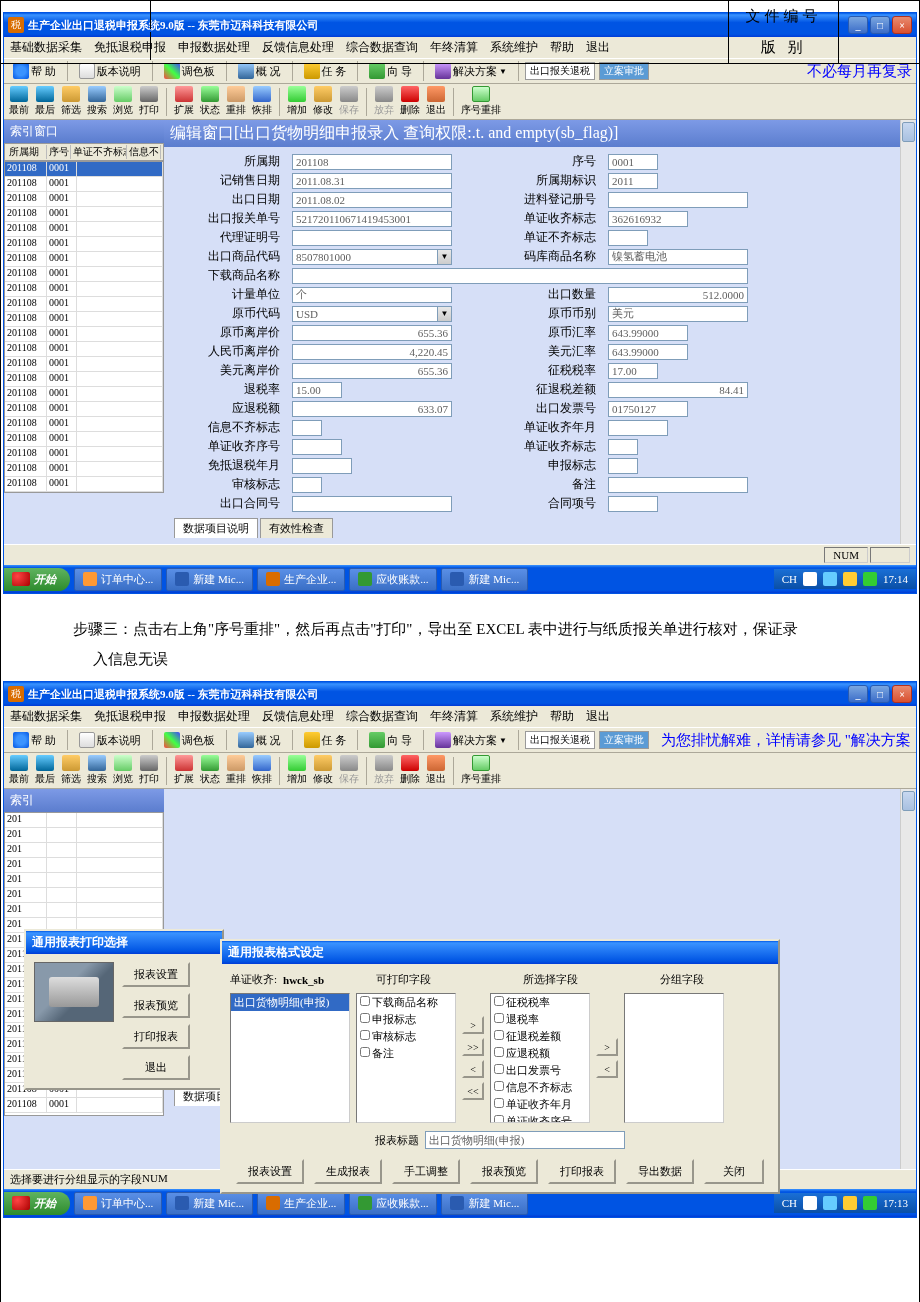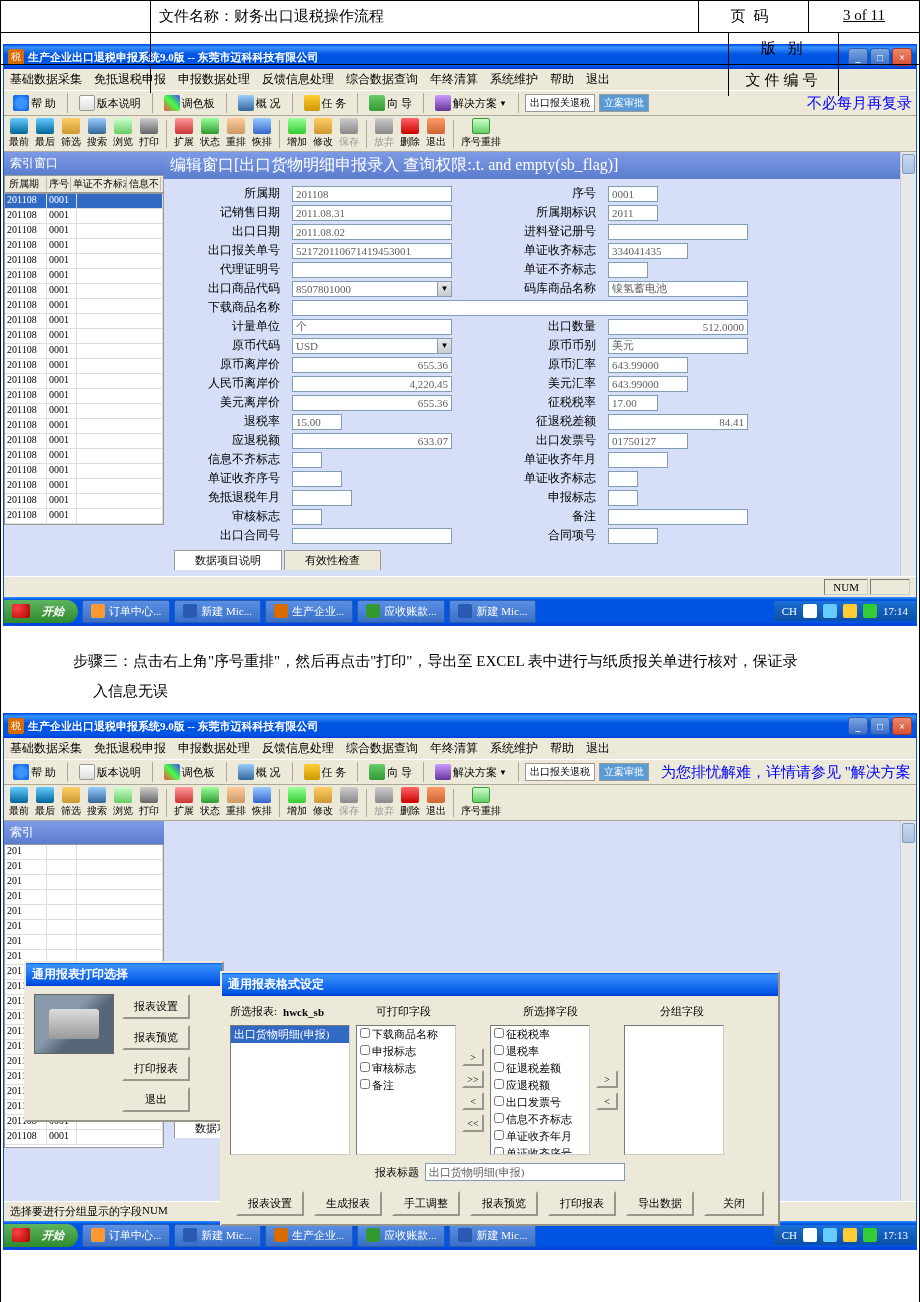--- a/index.html
+++ b/index.html
@@ -137,14 +137,6 @@
 
 <div class="page">
 
-  <div class="header-row">
-    <div class="header-cell hc-left"></div>
-    <div class="header-cell hc-name">
-      <span>文件名称：</span><span>财务出口退税操作流程</span>
-    </div>
-    <div class="header-cell hc-page">页码</div>
-    <div class="header-cell hc-pageno">3 of 11</div>
-  </div>
   <div class="header-row" style="position:relative;z-index:2;background:transparent;">
     <div class="header-cell hc-left" style="height:28px"></div>
     <div class="header-cell hc-name"></div>

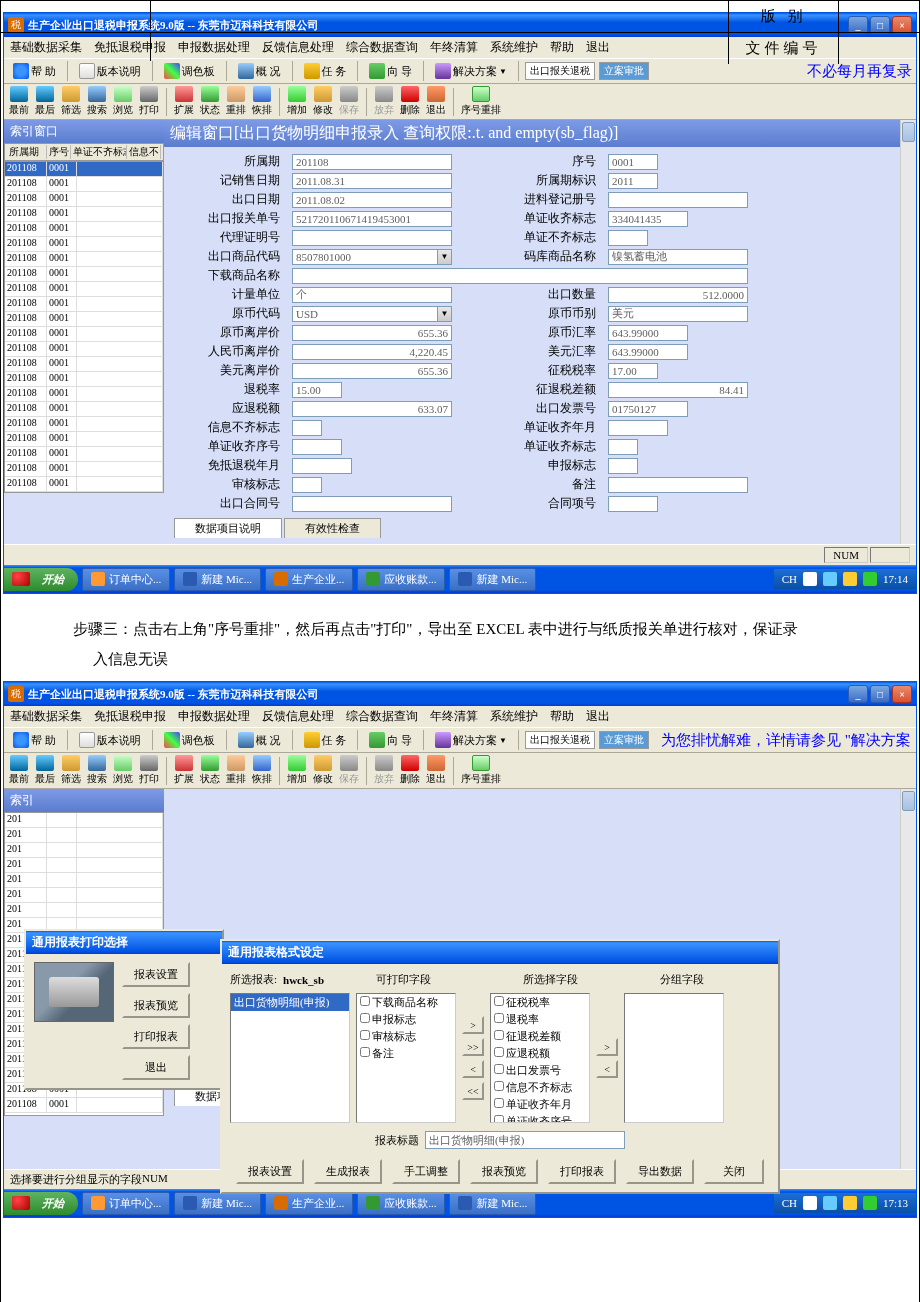--- a/index.html
+++ b/index.html
@@ -137,16 +137,16 @@
 
 <div class="page">
 
+  <div class="header-row" style="border-bottom:none;position:relative;z-index:2;background:transparent;">
+    <div class="header-cell hc-left" style="height:28px"></div>
+    <div class="header-cell hc-name"></div>
+    <div class="header-cell hc-label">文件编号</div>
+    <div class="header-cell hc-val"></div>
+  </div>
   <div class="header-row" style="position:relative;z-index:2;background:transparent;">
     <div class="header-cell hc-left" style="height:28px"></div>
     <div class="header-cell hc-name"></div>
     <div class="header-cell hc-label">版    别</div>
-    <div class="header-cell hc-val"></div>
-  </div>
-  <div class="header-row" style="border-bottom:none;position:relative;z-index:2;background:transparent;">
-    <div class="header-cell hc-left" style="height:28px"></div>
-    <div class="header-cell hc-name"></div>
-    <div class="header-cell hc-label">文件编号</div>
     <div class="header-cell hc-val"></div>
   </div>
 

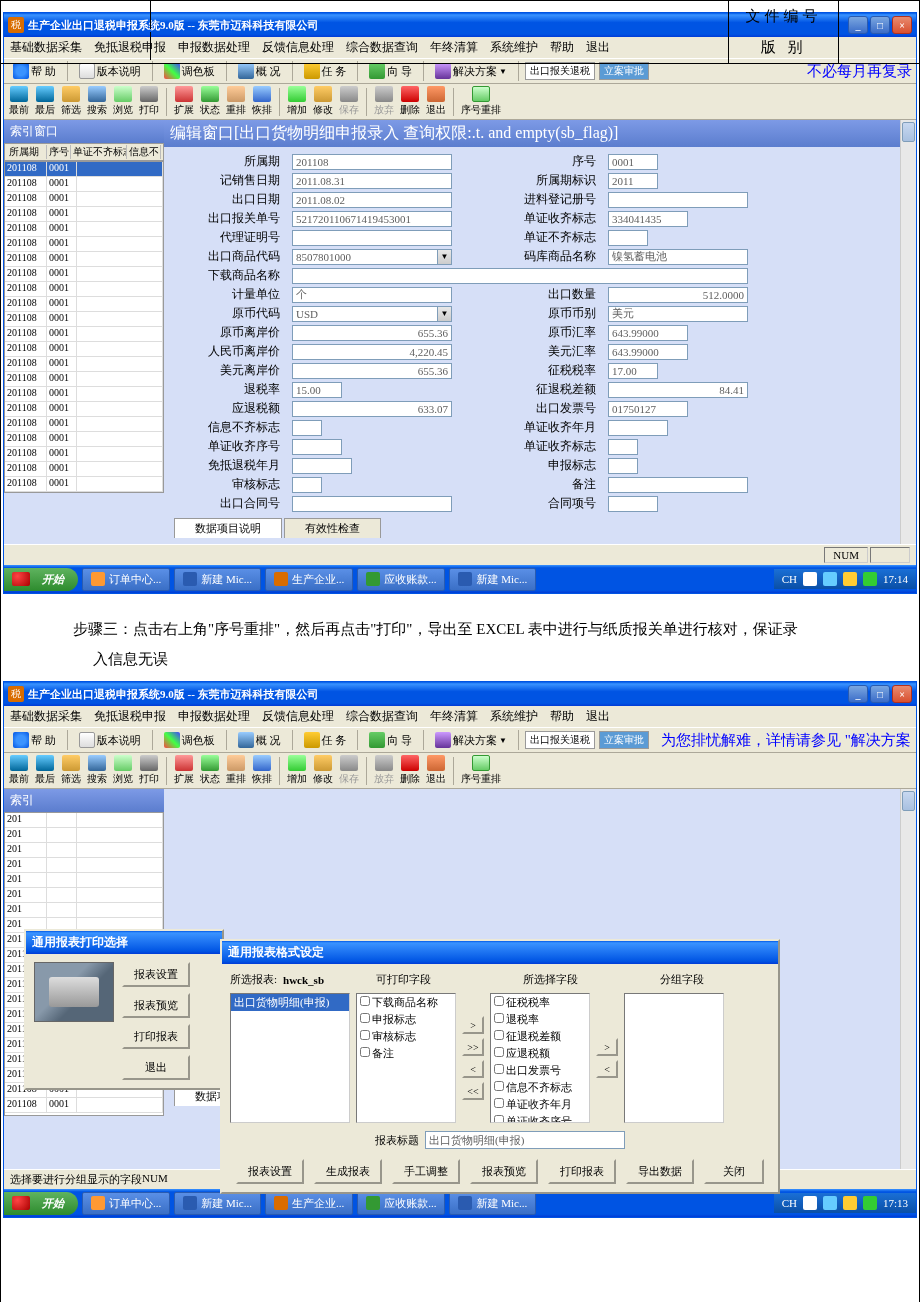--- a/index.html
+++ b/index.html
@@ -434,7 +434,7 @@
               <span class="form-label">出口报关单号</span>
               <span class="form-input">521720110671419453001</span>
               <span class="form-label">单证收齐标志</span>
-              <span class="form-input" style="width:80px">334041435</span>
+              <span class="form-input" style="width:80px">362616932</span>
 
               <span class="form-label">代理证明号</span>
               <span class="form-input"></span>

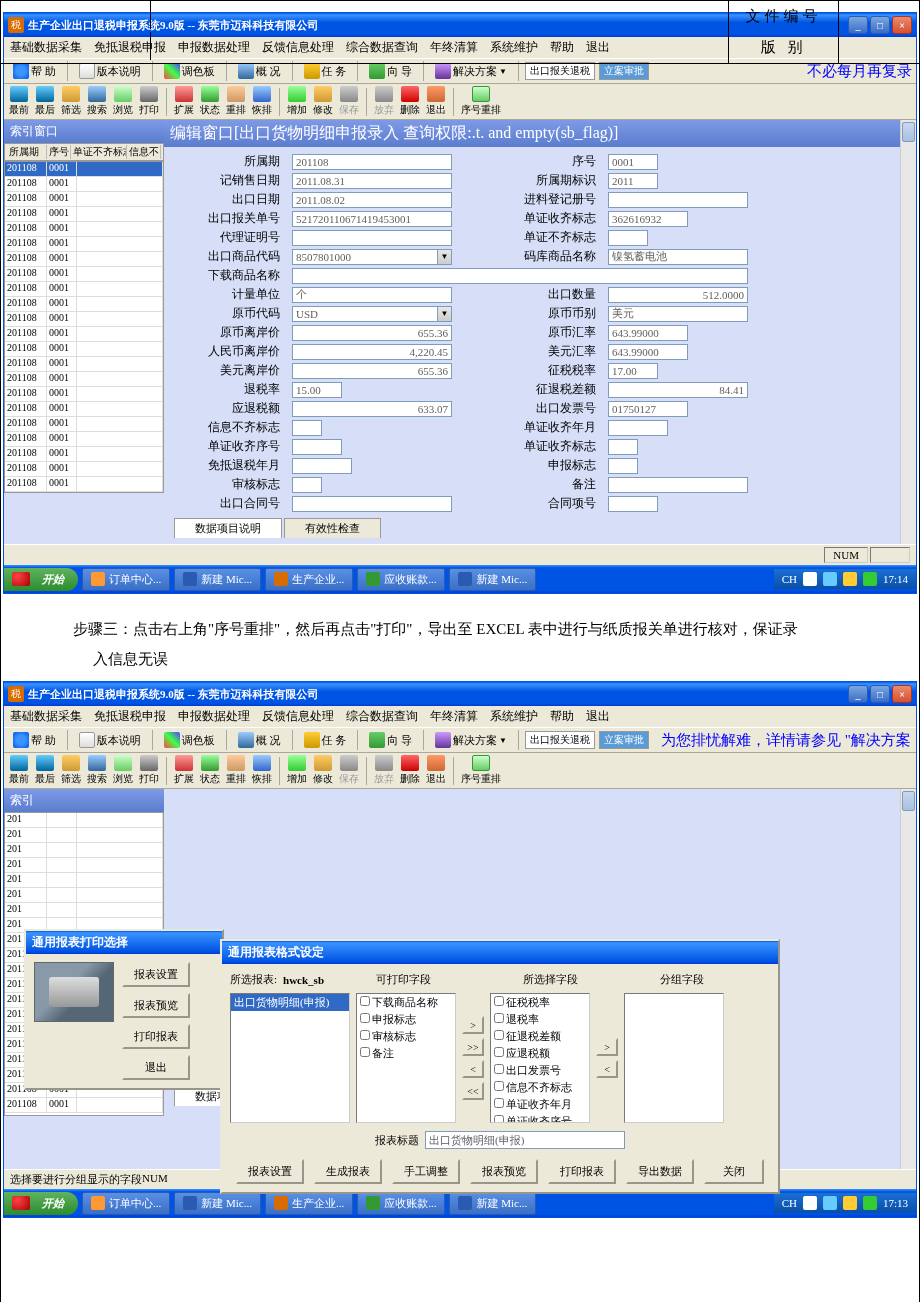--- a/index.html
+++ b/index.html
@@ -85,7 +85,7 @@
 .form-dd .dd-btn { width: 14px; background: linear-gradient(#e8e8e8, #ccc); border: 1px solid #7f9db9; border-left: none; font-size: 8px; display: flex; align-items: center; justify-content: center; }
 
 .tabs { display: flex; margin-top: 6px; }
-.tab { background: #ece9d8; border: 1px solid #999; border-bottom: none; padding: 2px 20px; font-size: 11px; margin-right: 2px; }
+.tab { background: #ece9d8; border: 1px solid #999; border-bottom: none; padding: 2px 8px; font-size: 11px; margin-right: 2px; }
 .tab.active { background: #fff; }
 
 .statusbar { background: #ece9d8; border-top: 1px solid #fff; display: flex; padding: 2px 6px; font-size: 11px; }

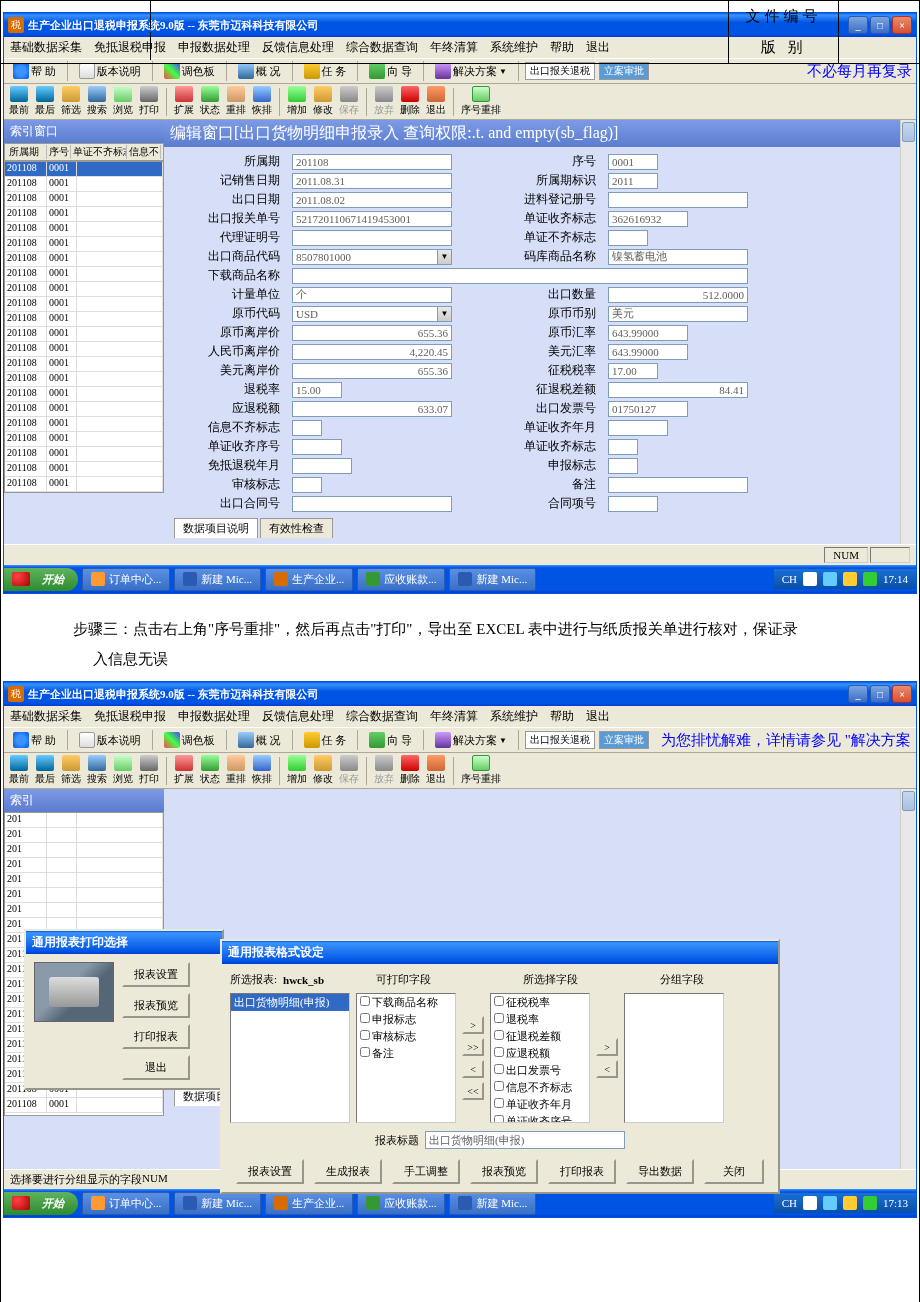--- a/index.html
+++ b/index.html
@@ -93,7 +93,7 @@
 .statusbar .sb-cell { border: 1px inset #ccc; padding: 1px 8px; margin-left: 2px; }
 
 .taskbar { background: linear-gradient(to bottom, #3a93ff 0%, #0054e3 10%, #0054e3 90%, #003bd6 100%); display: flex; align-items: center; height: 28px; color: #fff; font-size: 11px; }
-.start-btn { background: linear-gradient(to bottom, #5fb35f, #2d8b2d); padding: 4px 14px 4px 8px; border-radius: 0 12px 12px 0; font-weight: bold; font-style: italic; display: flex; align-items: center; gap: 12px; }
+.start-btn { background: linear-gradient(to bottom, #5fb35f, #2d8b2d); padding: 4px 14px 4px 8px; border-radius: 0 12px 12px 0; font-weight: bold; font-style: italic; display: flex; align-items: center; gap: 4px; }
 .start-btn .sic { width: 18px; height: 14px; background: radial-gradient(circle at 30% 30%, #f44, #a00); border-radius: 2px; }
 .task-item { background: linear-gradient(to bottom, #5a8fe6, #3a6fc6); border: 1px solid #2a5bb0; border-radius: 2px; padding: 3px 8px; margin-left: 4px; display: flex; align-items: center; gap: 4px; max-width: 110px; overflow: hidden; white-space: nowrap; }
 .task-item .tic { width: 14px; height: 14px; background: #fff; border-radius: 2px; }

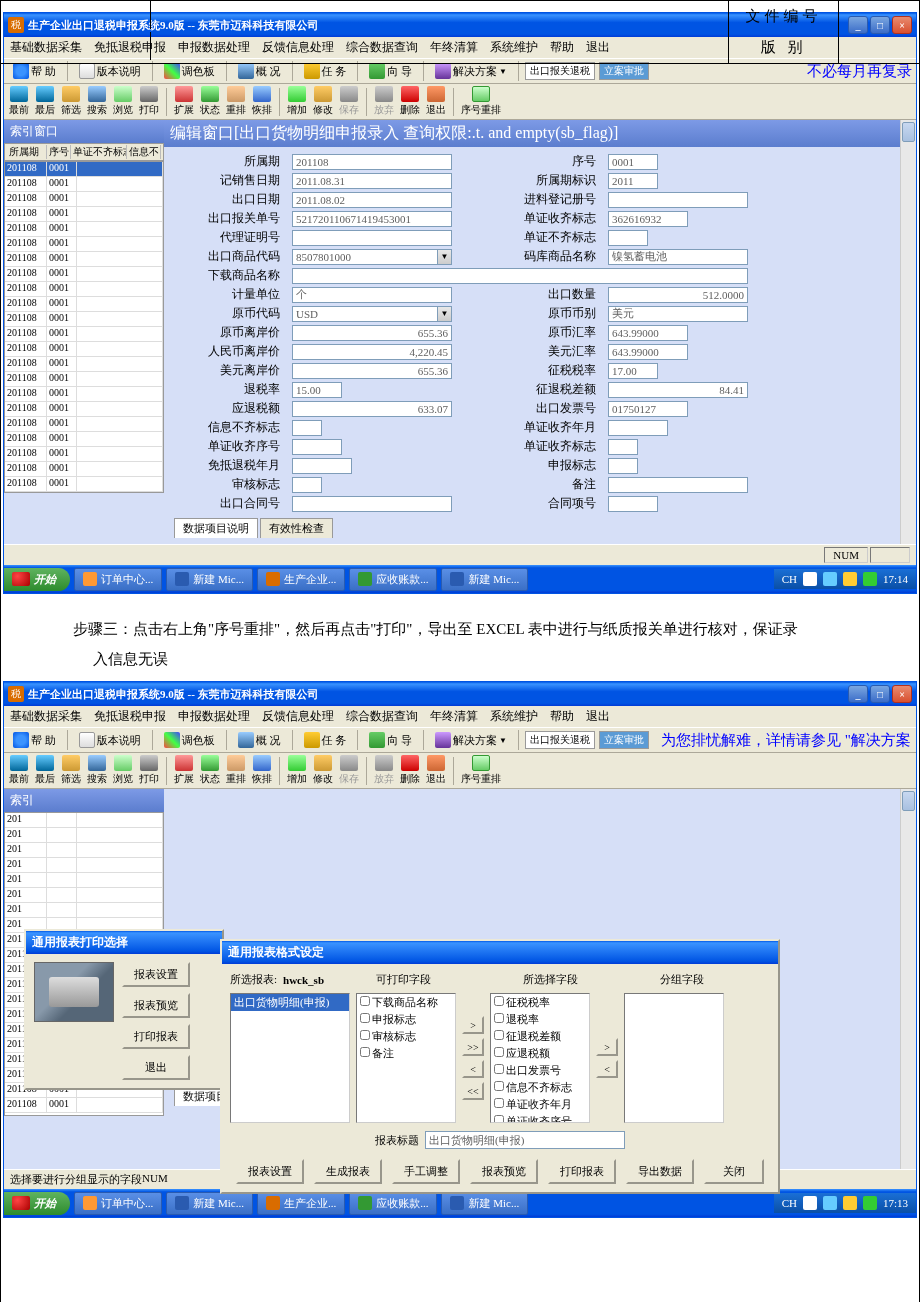--- a/index.html
+++ b/index.html
@@ -870,7 +870,7 @@
           <div class="dlg-title">通用报表格式设定</div>
           <div class="dlg-body">
             <div class="fmt-row">
-              <span>所选报表:</span>
+              <span>单证收齐:</span>
               <span style="font-weight:bold">hwck_sb</span>
               <span style="width:40px"></span>
               <span>可打印字段</span>

